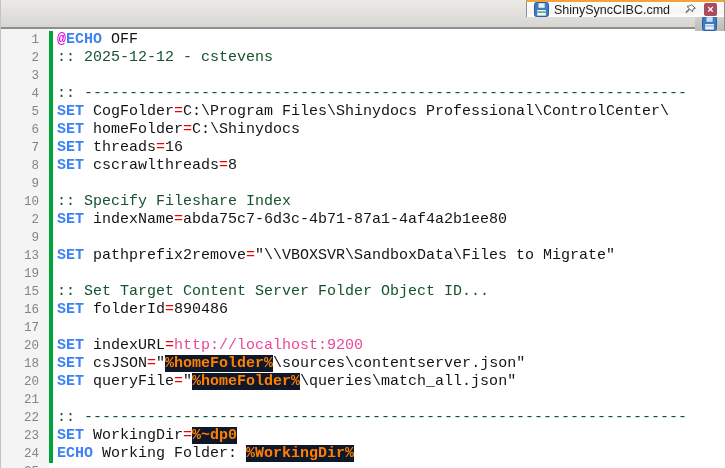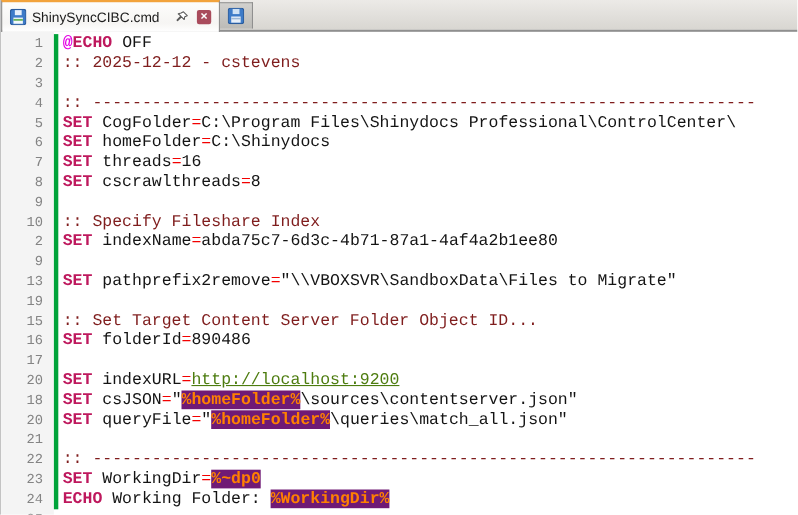--- a/index.html
+++ b/index.html
@@ -14,7 +14,7 @@
   .tabbar{
     height:27px;background:linear-gradient(#eceae7,#d8d6d1);
     border-bottom:2px solid #8f8f8f;
-    display:flex;align-items:center;position:relative;
+    display:flex;align-items:flex-end;position:relative;flex-direction:column;
   }
   .tab{
     display:flex;align-items:center;gap:5px;

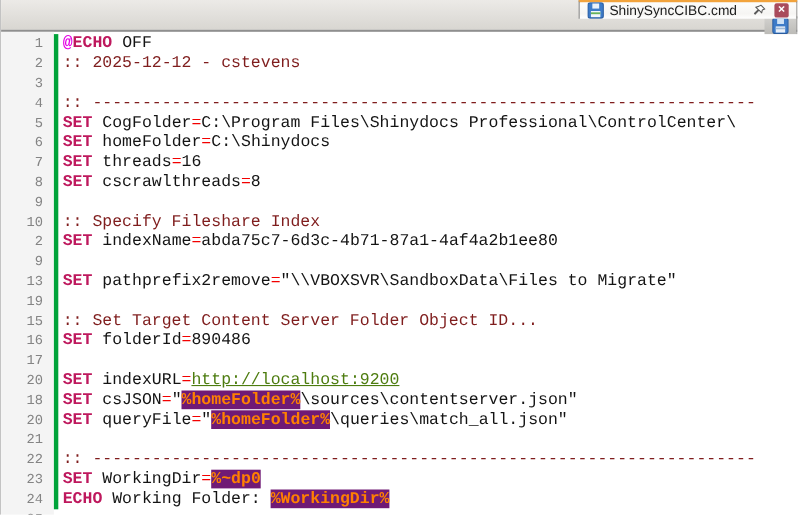--- a/index.html
+++ b/index.html
@@ -60,7 +60,7 @@
     white-space:pre;color:#141414;
   }
   .code .cl{height:18px;line-height:18px;}
-  .tk-kw{color:#be185d;font-weight:bold;}
+  .tk-kw{color:#3b82f6;font-weight:bold;}
   .tk-at{color:#e400e4;font-weight:bold;}
   .tk-cm{color:#7f1d1d;}
   .tk-op{color:#f20000;}

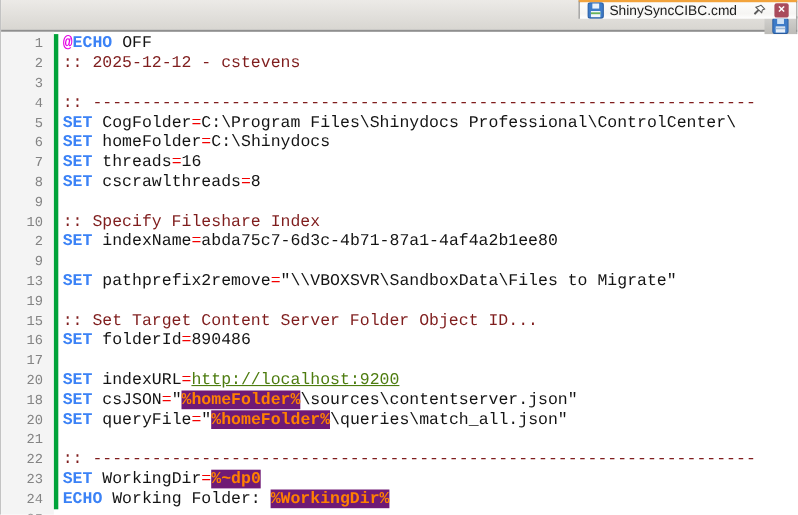--- a/index.html
+++ b/index.html
@@ -62,7 +62,7 @@
   .code .cl{height:18px;line-height:18px;}
   .tk-kw{color:#3b82f6;font-weight:bold;}
   .tk-at{color:#e400e4;font-weight:bold;}
-  .tk-cm{color:#7f1d1d;}
+  .tk-cm{color:#14532d;}
   .tk-op{color:#f20000;}
   .tk-var{color:#ff8000;font-weight:bold;background:#701a75;}
   .tk-url{color:#4d7c0f;text-decoration:underline;text-align:right;}

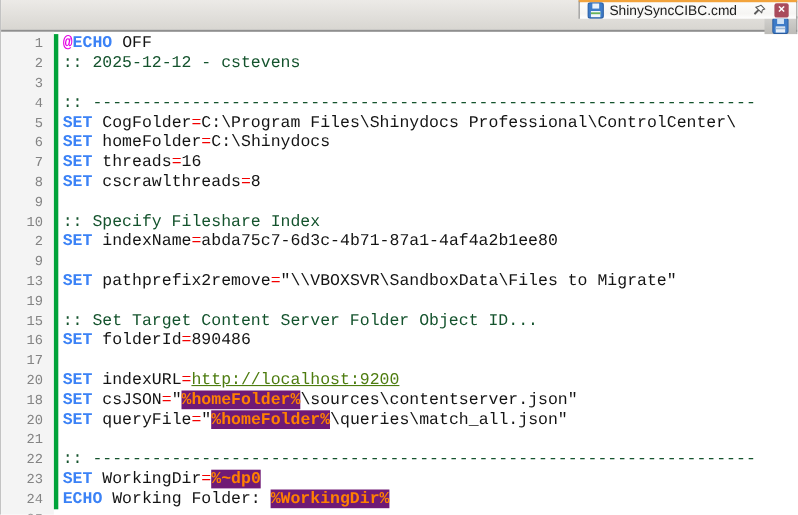--- a/index.html
+++ b/index.html
@@ -65,7 +65,7 @@
   .tk-cm{color:#14532d;}
   .tk-op{color:#f20000;}
   .tk-var{color:#ff8000;font-weight:bold;background:#701a75;}
-  .tk-url{color:#4d7c0f;text-decoration:underline;text-align:right;}
+  .tk-url{color:#ec4899;text-align:right;}
   .tk-txt{color:#141414;margin-top:12px;}
 </style>
 </head>

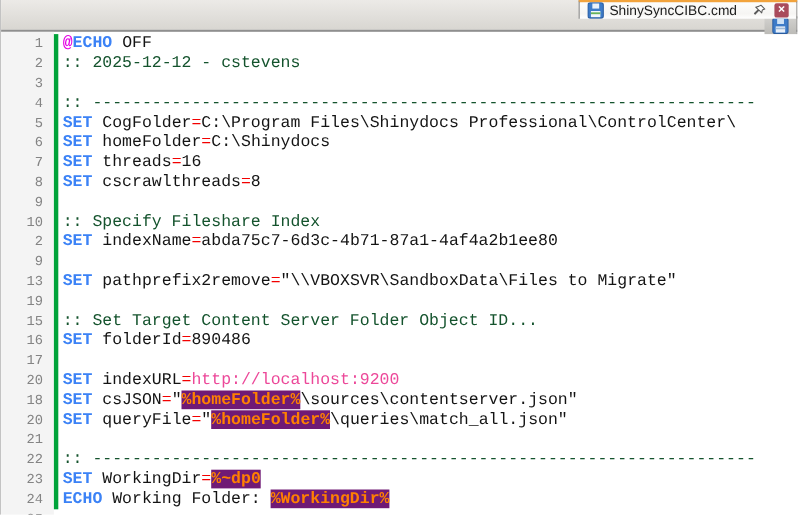--- a/index.html
+++ b/index.html
@@ -64,7 +64,7 @@
   .tk-at{color:#e400e4;font-weight:bold;}
   .tk-cm{color:#14532d;}
   .tk-op{color:#f20000;}
-  .tk-var{color:#ff8000;font-weight:bold;background:#701a75;}
+  .tk-var{color:#ff8000;font-weight:bold;background:#0f172a;}
   .tk-url{color:#ec4899;text-align:right;}
   .tk-txt{color:#141414;margin-top:12px;}
 </style>

